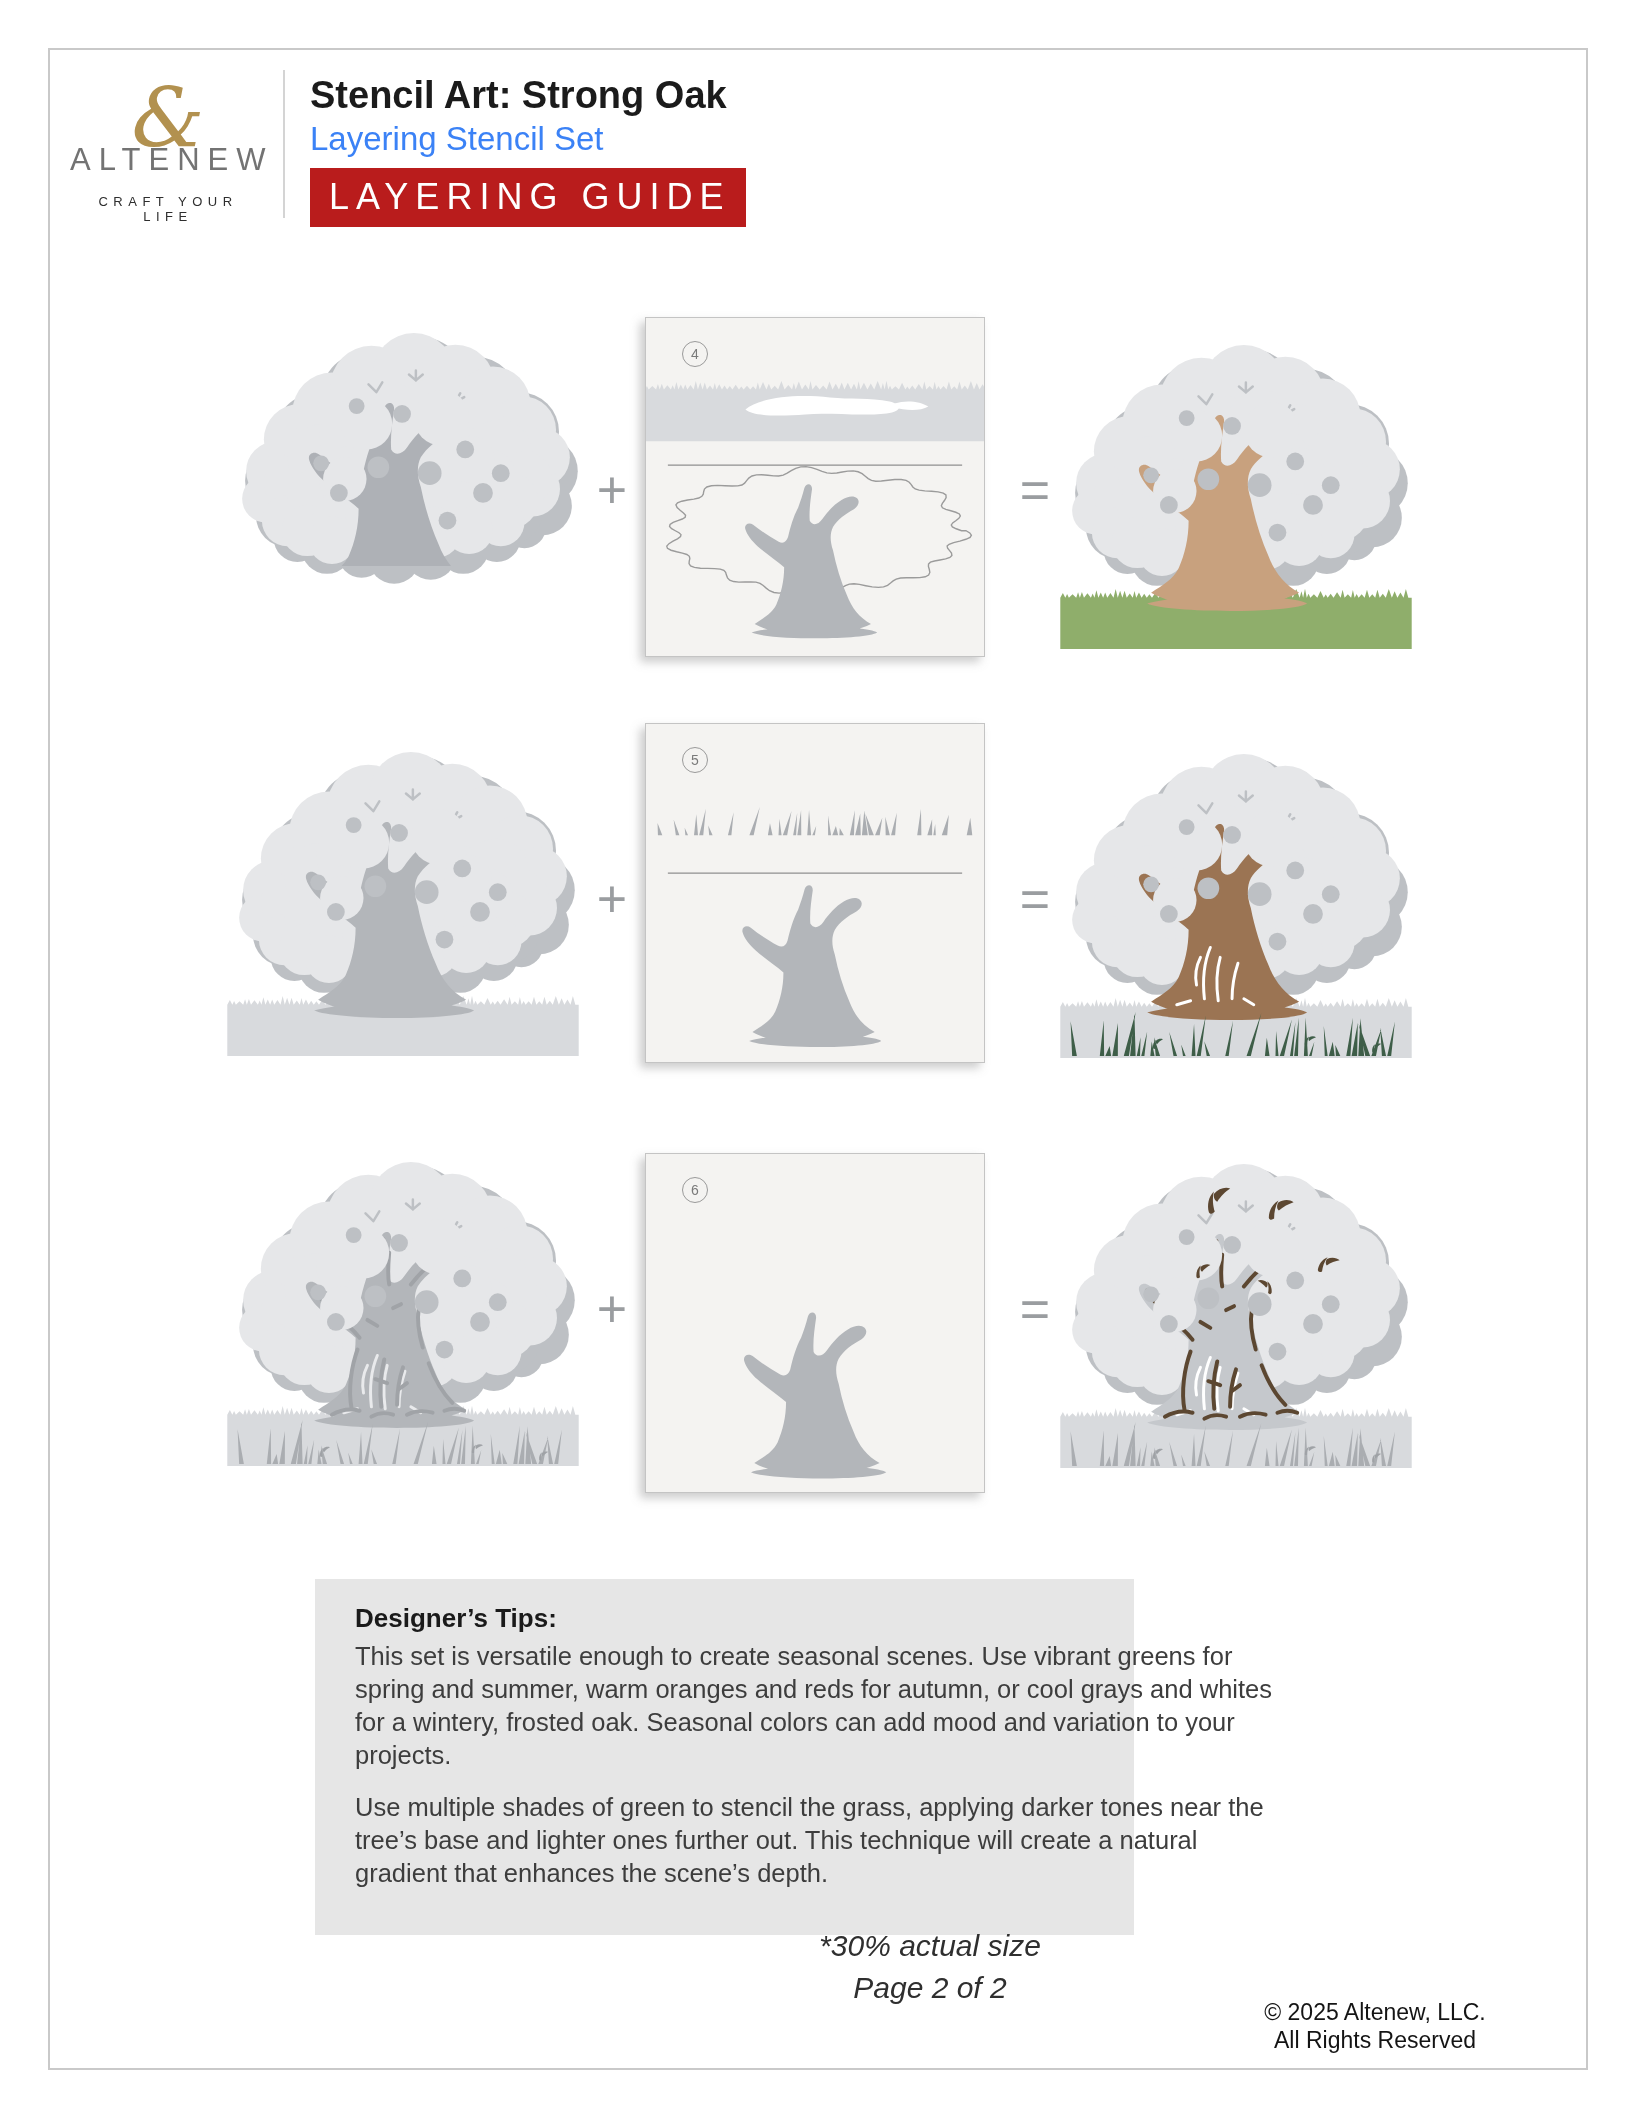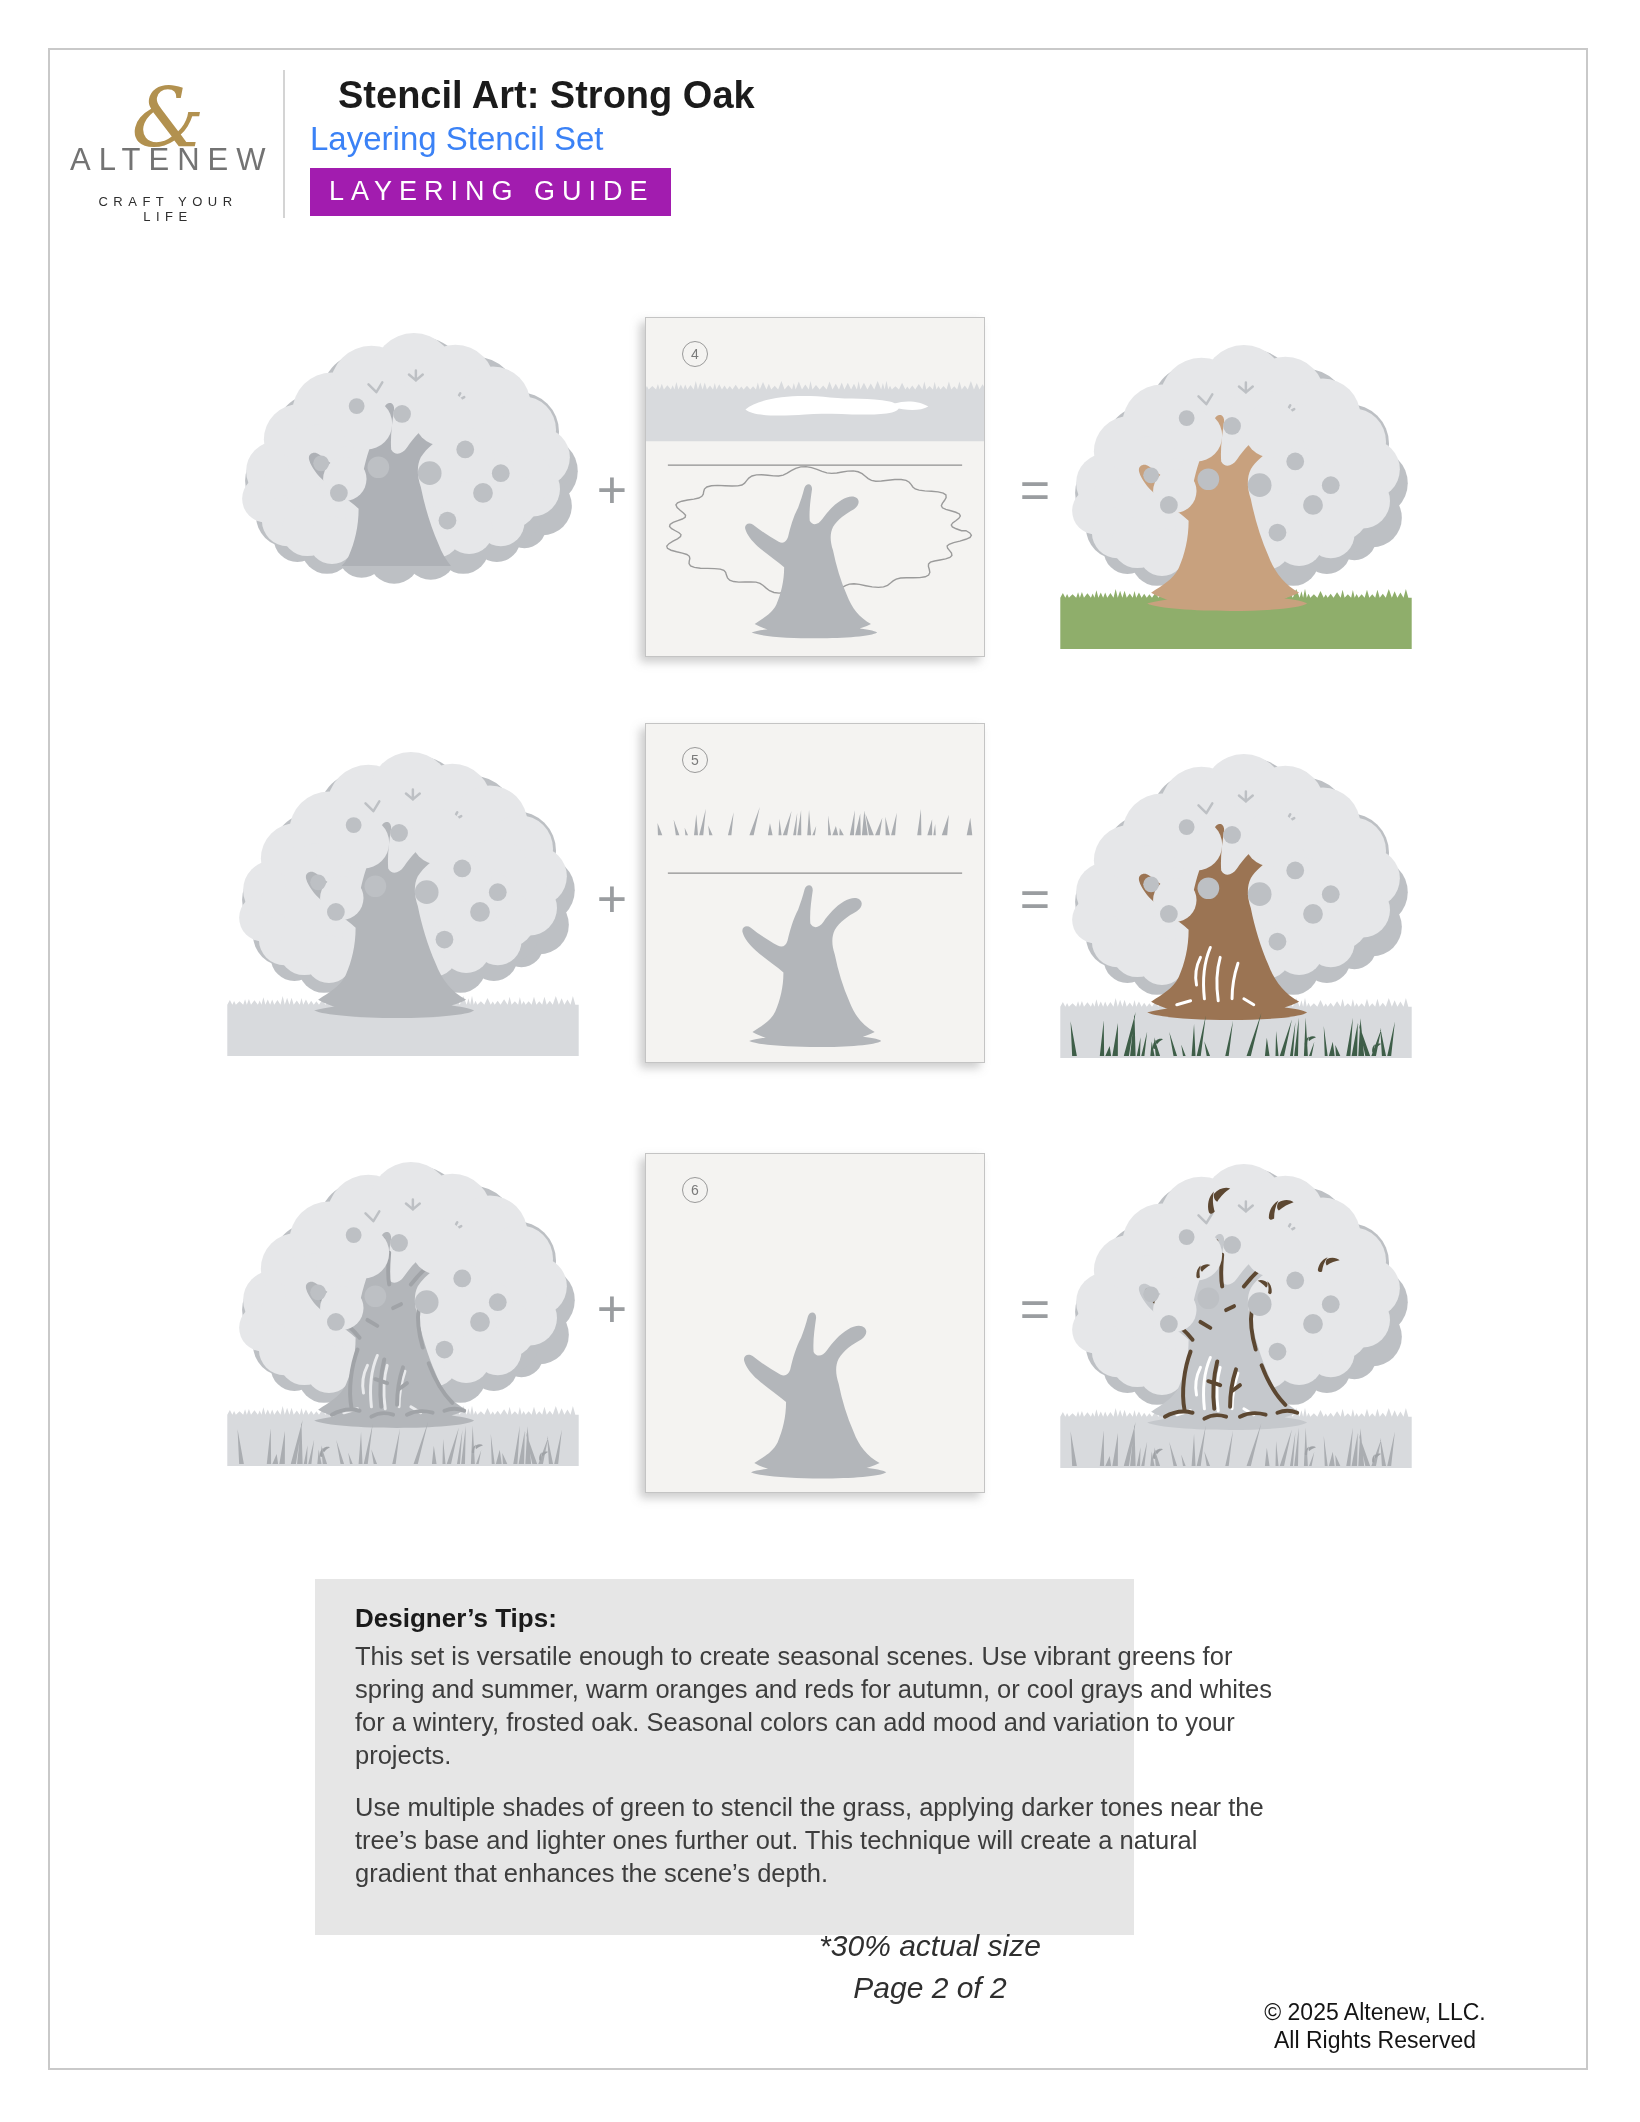--- a/index.html
+++ b/index.html
@@ -18,7 +18,7 @@
   .logo .tagline{position:absolute;top:102px;left:0;width:100%;text-align:center;
                  font-size:13px;letter-spacing:5.5px;color:#2e2e2e;z-index:1;}
   .hdr-divider{position:absolute;left:283px;top:70px;width:2px;height:148px;background:#d4d4d4;}
-  .title{position:absolute;left:310px;top:74px;font-size:38px;font-weight:bold;color:var(--ink,#1b1b1b);margin-left:28px;}
+  .title{position:absolute;left:310px;top:74px;font-size:38px;font-weight:bold;color:var(--ink,#1b1b1b);}
   .subtitle{position:absolute;left:310px;top:120px;font-size:33px;color:#3b82f6;}
   .badge{position:absolute;left:310px;top:168px;background:#a21caf;color:#fff;
          font-size:27px;letter-spacing:7px;padding:8px 16px 9px 19px;}

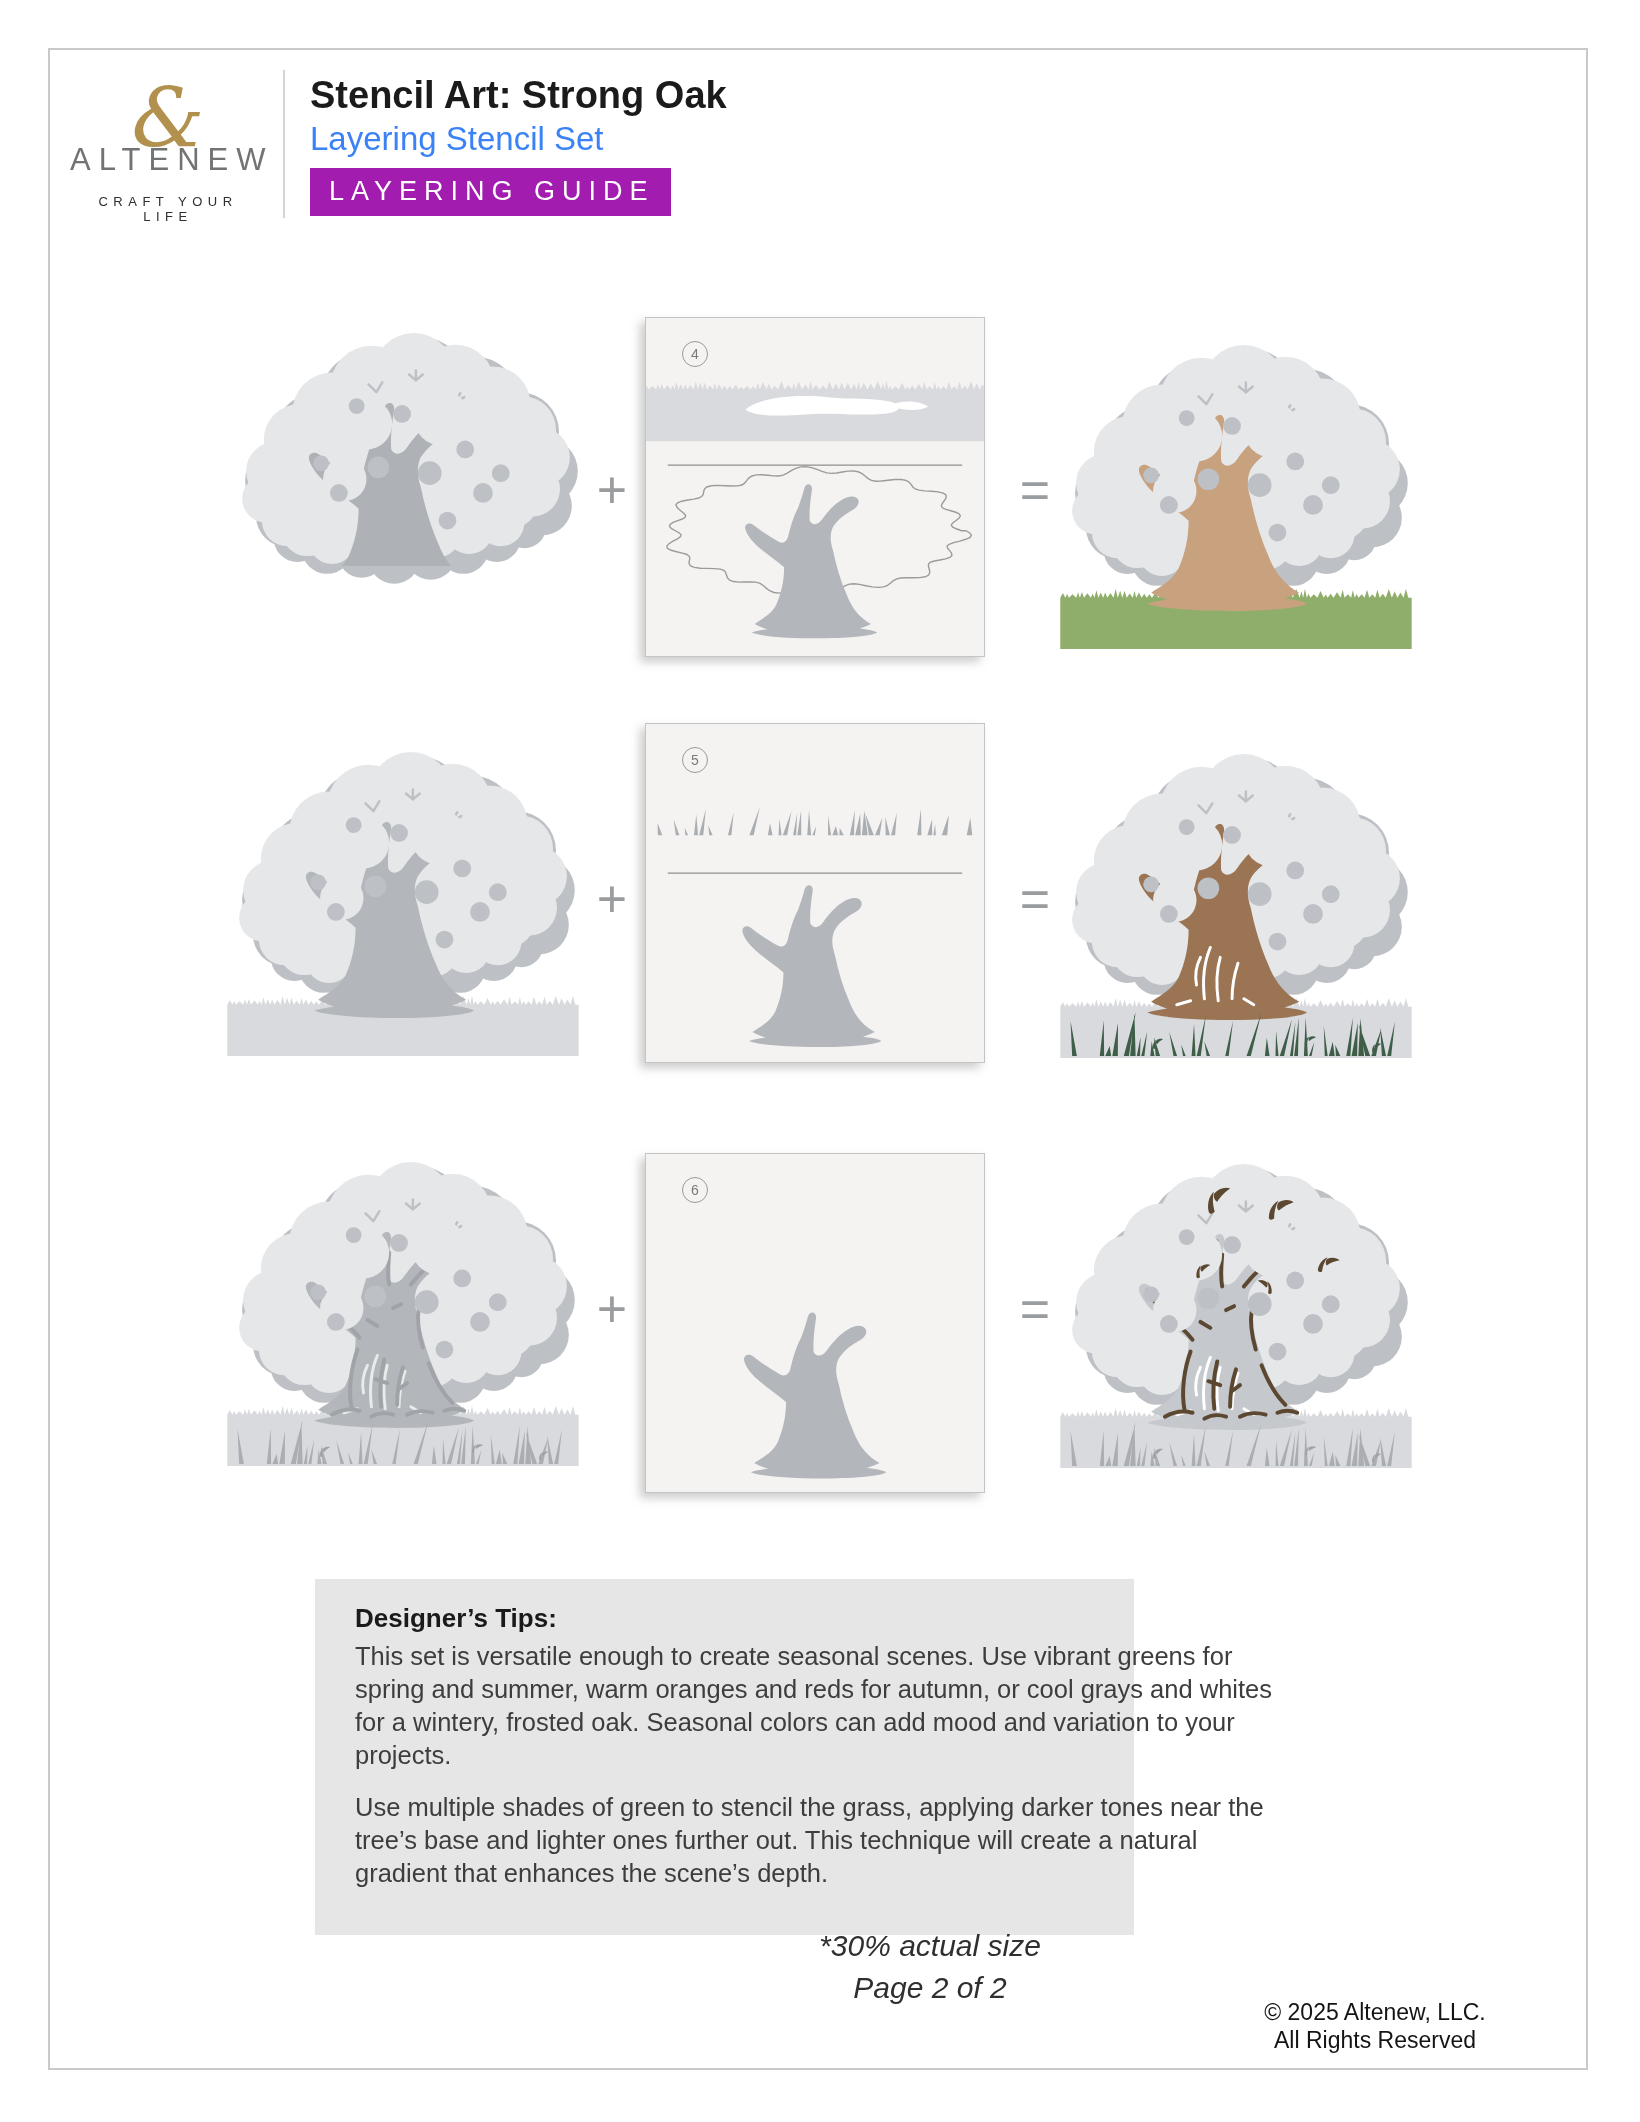--- a/index.html
+++ b/index.html
@@ -20,8 +20,8 @@
   .hdr-divider{position:absolute;left:283px;top:70px;width:2px;height:148px;background:#d4d4d4;}
   .title{position:absolute;left:310px;top:74px;font-size:38px;font-weight:bold;color:var(--ink,#1b1b1b);}
   .subtitle{position:absolute;left:310px;top:120px;font-size:33px;color:#3b82f6;}
-  .badge{position:absolute;left:310px;top:168px;background:#a21caf;color:#fff;
-         font-size:27px;letter-spacing:7px;padding:8px 16px 9px 19px;}
+  .badge{position:absolute;left:310px;top:168px;background:#b91c1c;color:#fff;
+         font-size:36px;letter-spacing:7px;padding:8px 16px 9px 19px;}
 
   
   .tree{position:absolute;width:356px;height:306px;}

